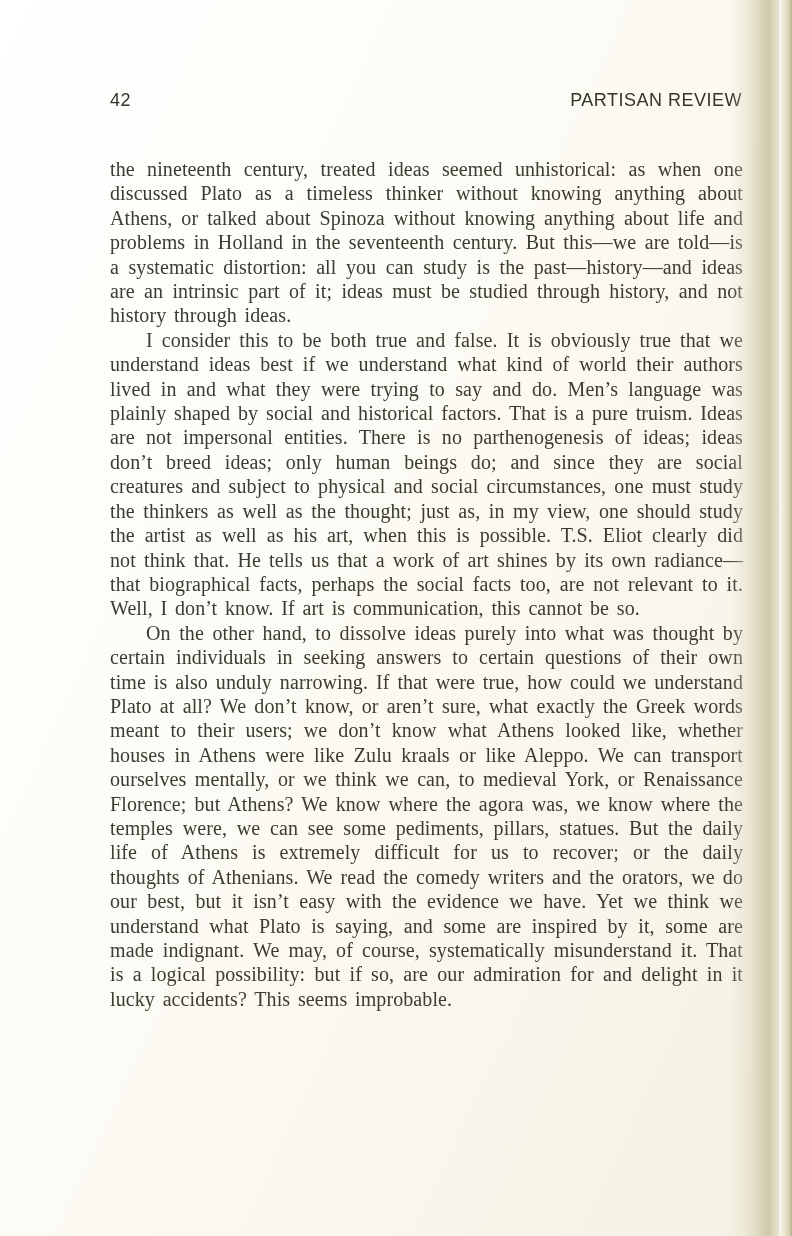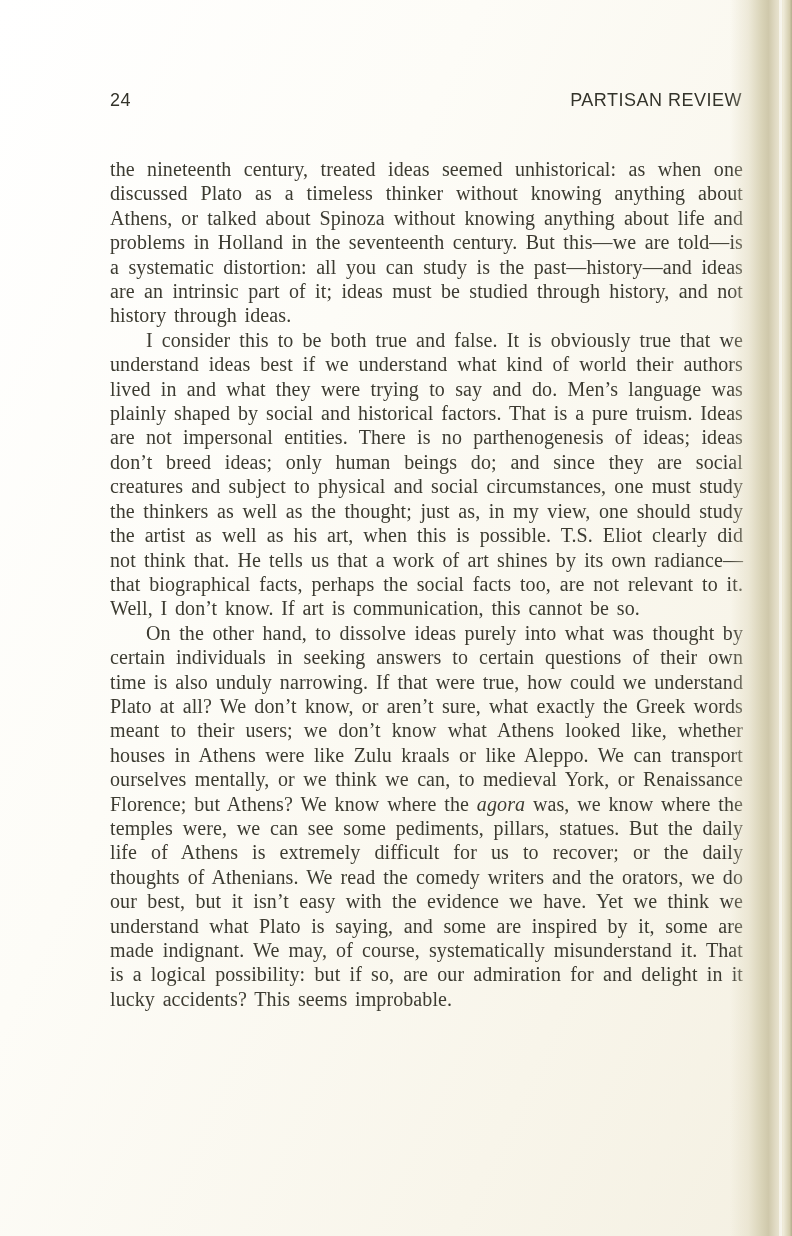--- a/index.html
+++ b/index.html
@@ -88,7 +88,7 @@
 <div class="scan-page">
 
   <div class="running-head">
-    <span class="page-number">24</span>
+    <span class="page-number">42</span>
     <span class="journal-title">PARTISAN REVIEW</span>
   </div>
 

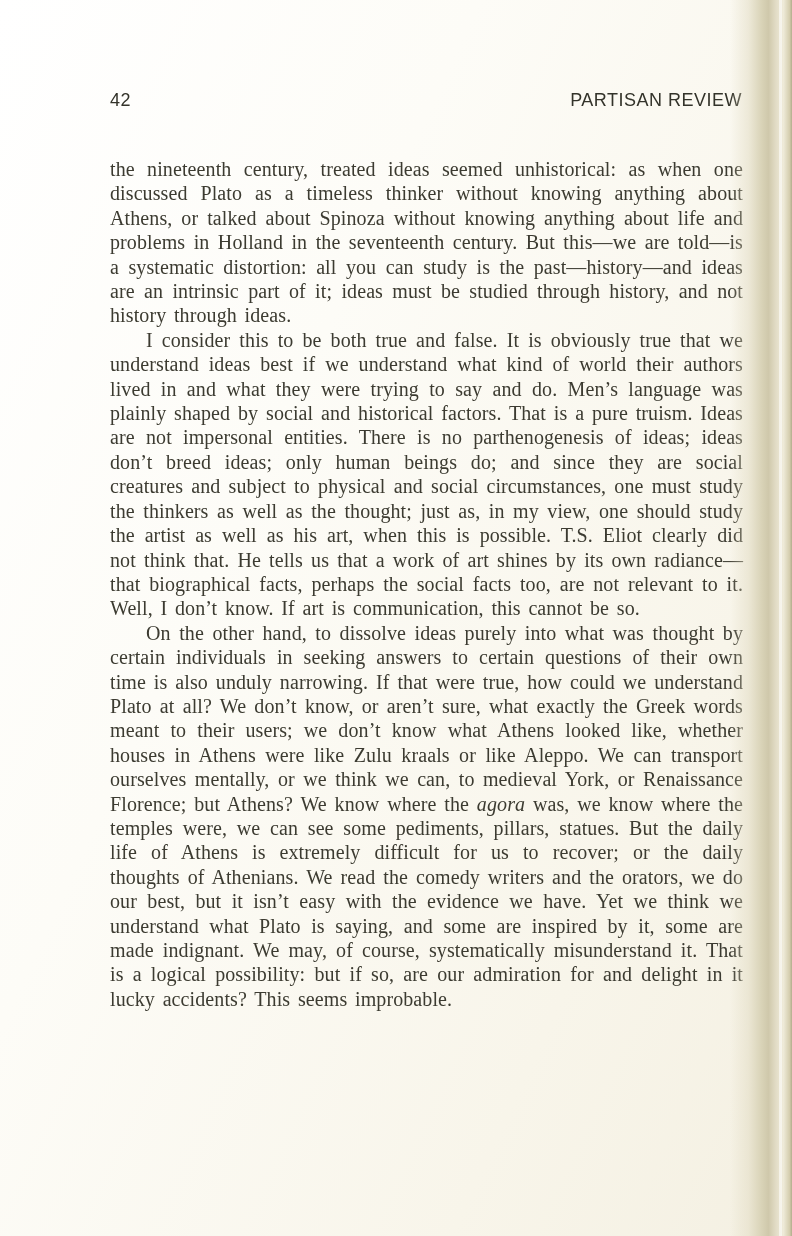--- a/index.html
+++ b/index.html
@@ -79,7 +79,6 @@
     text-indent: 36px;
   }
   .italic-word {
-    font-style: italic;
   }
 </style>
 </head>

